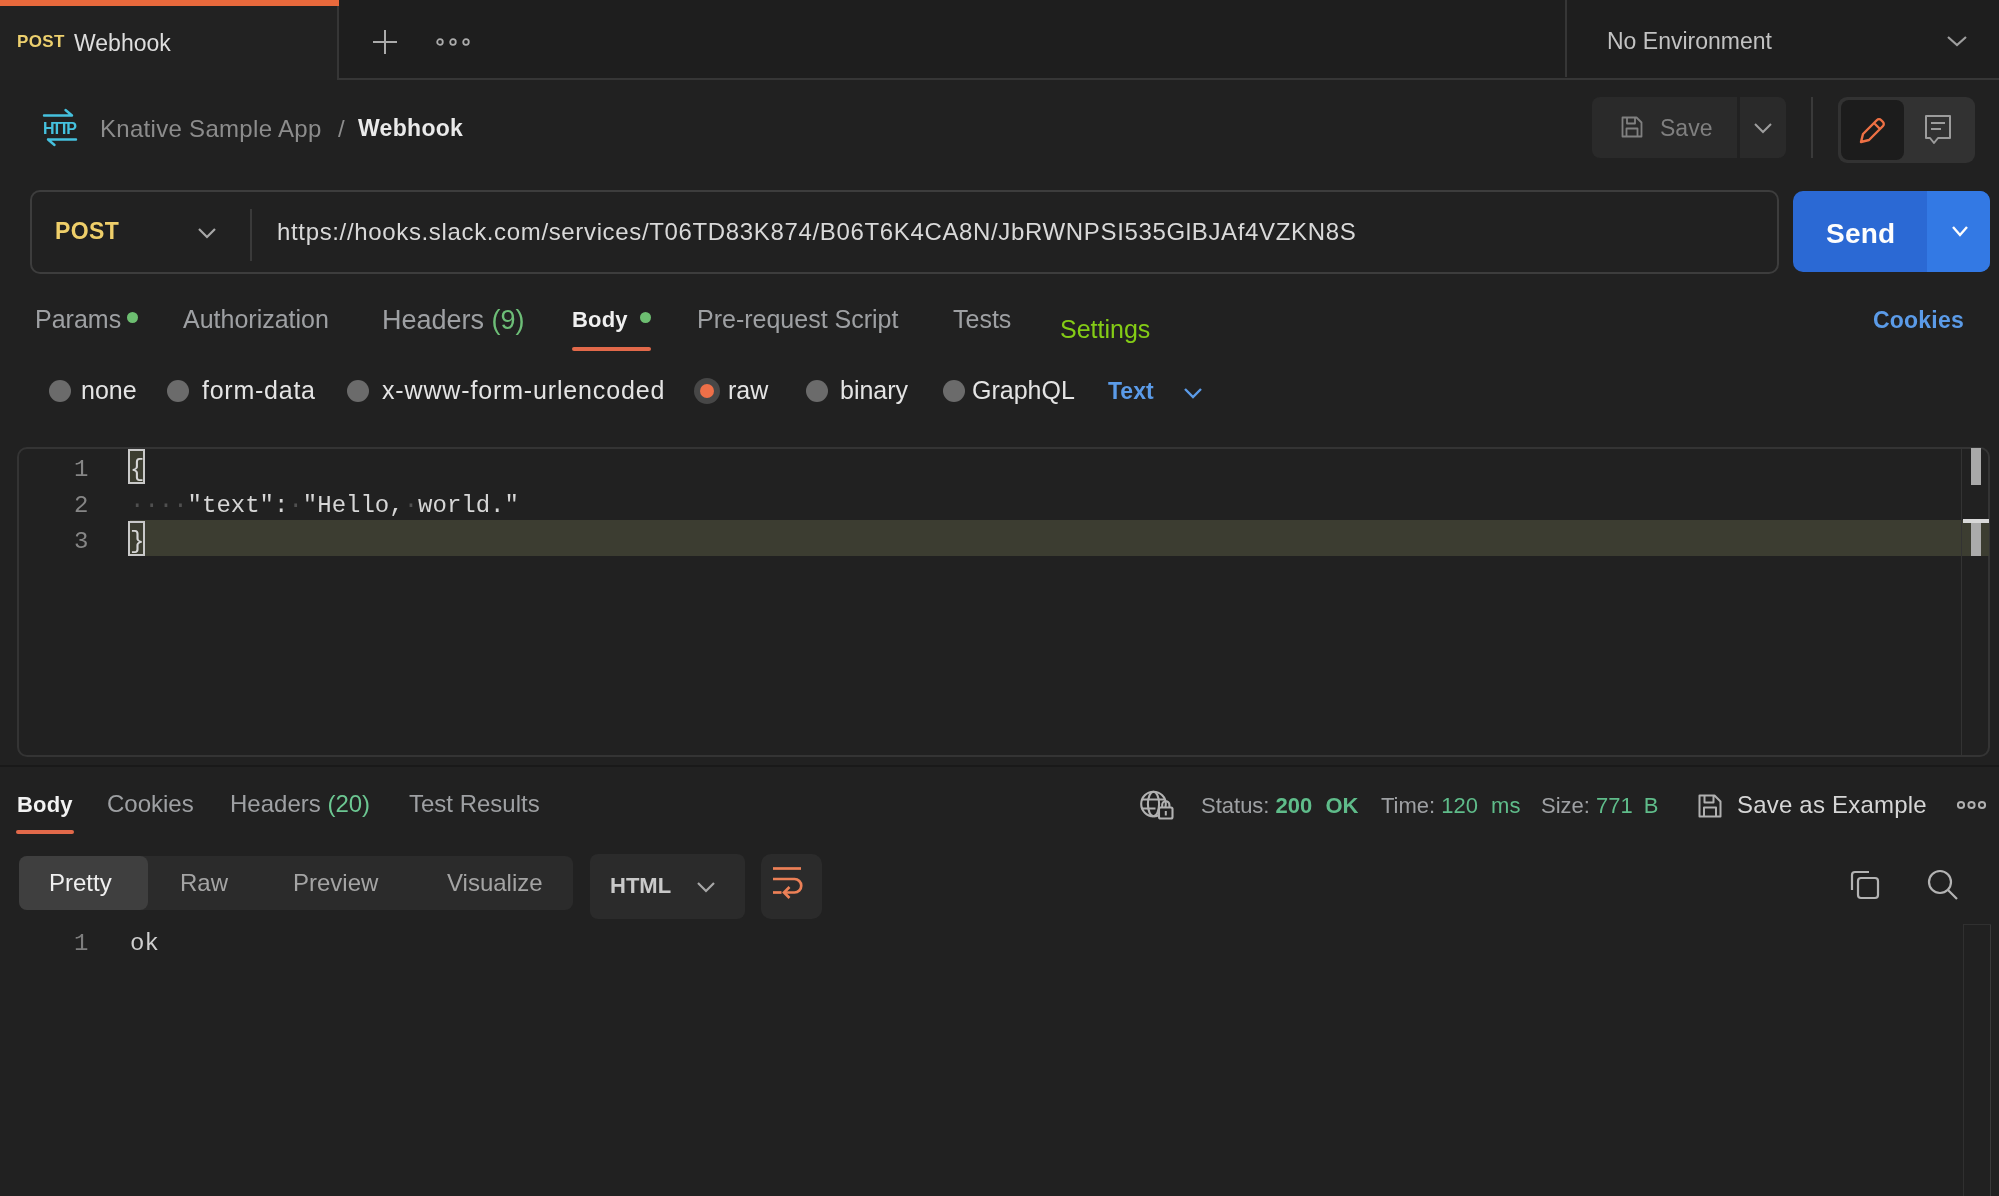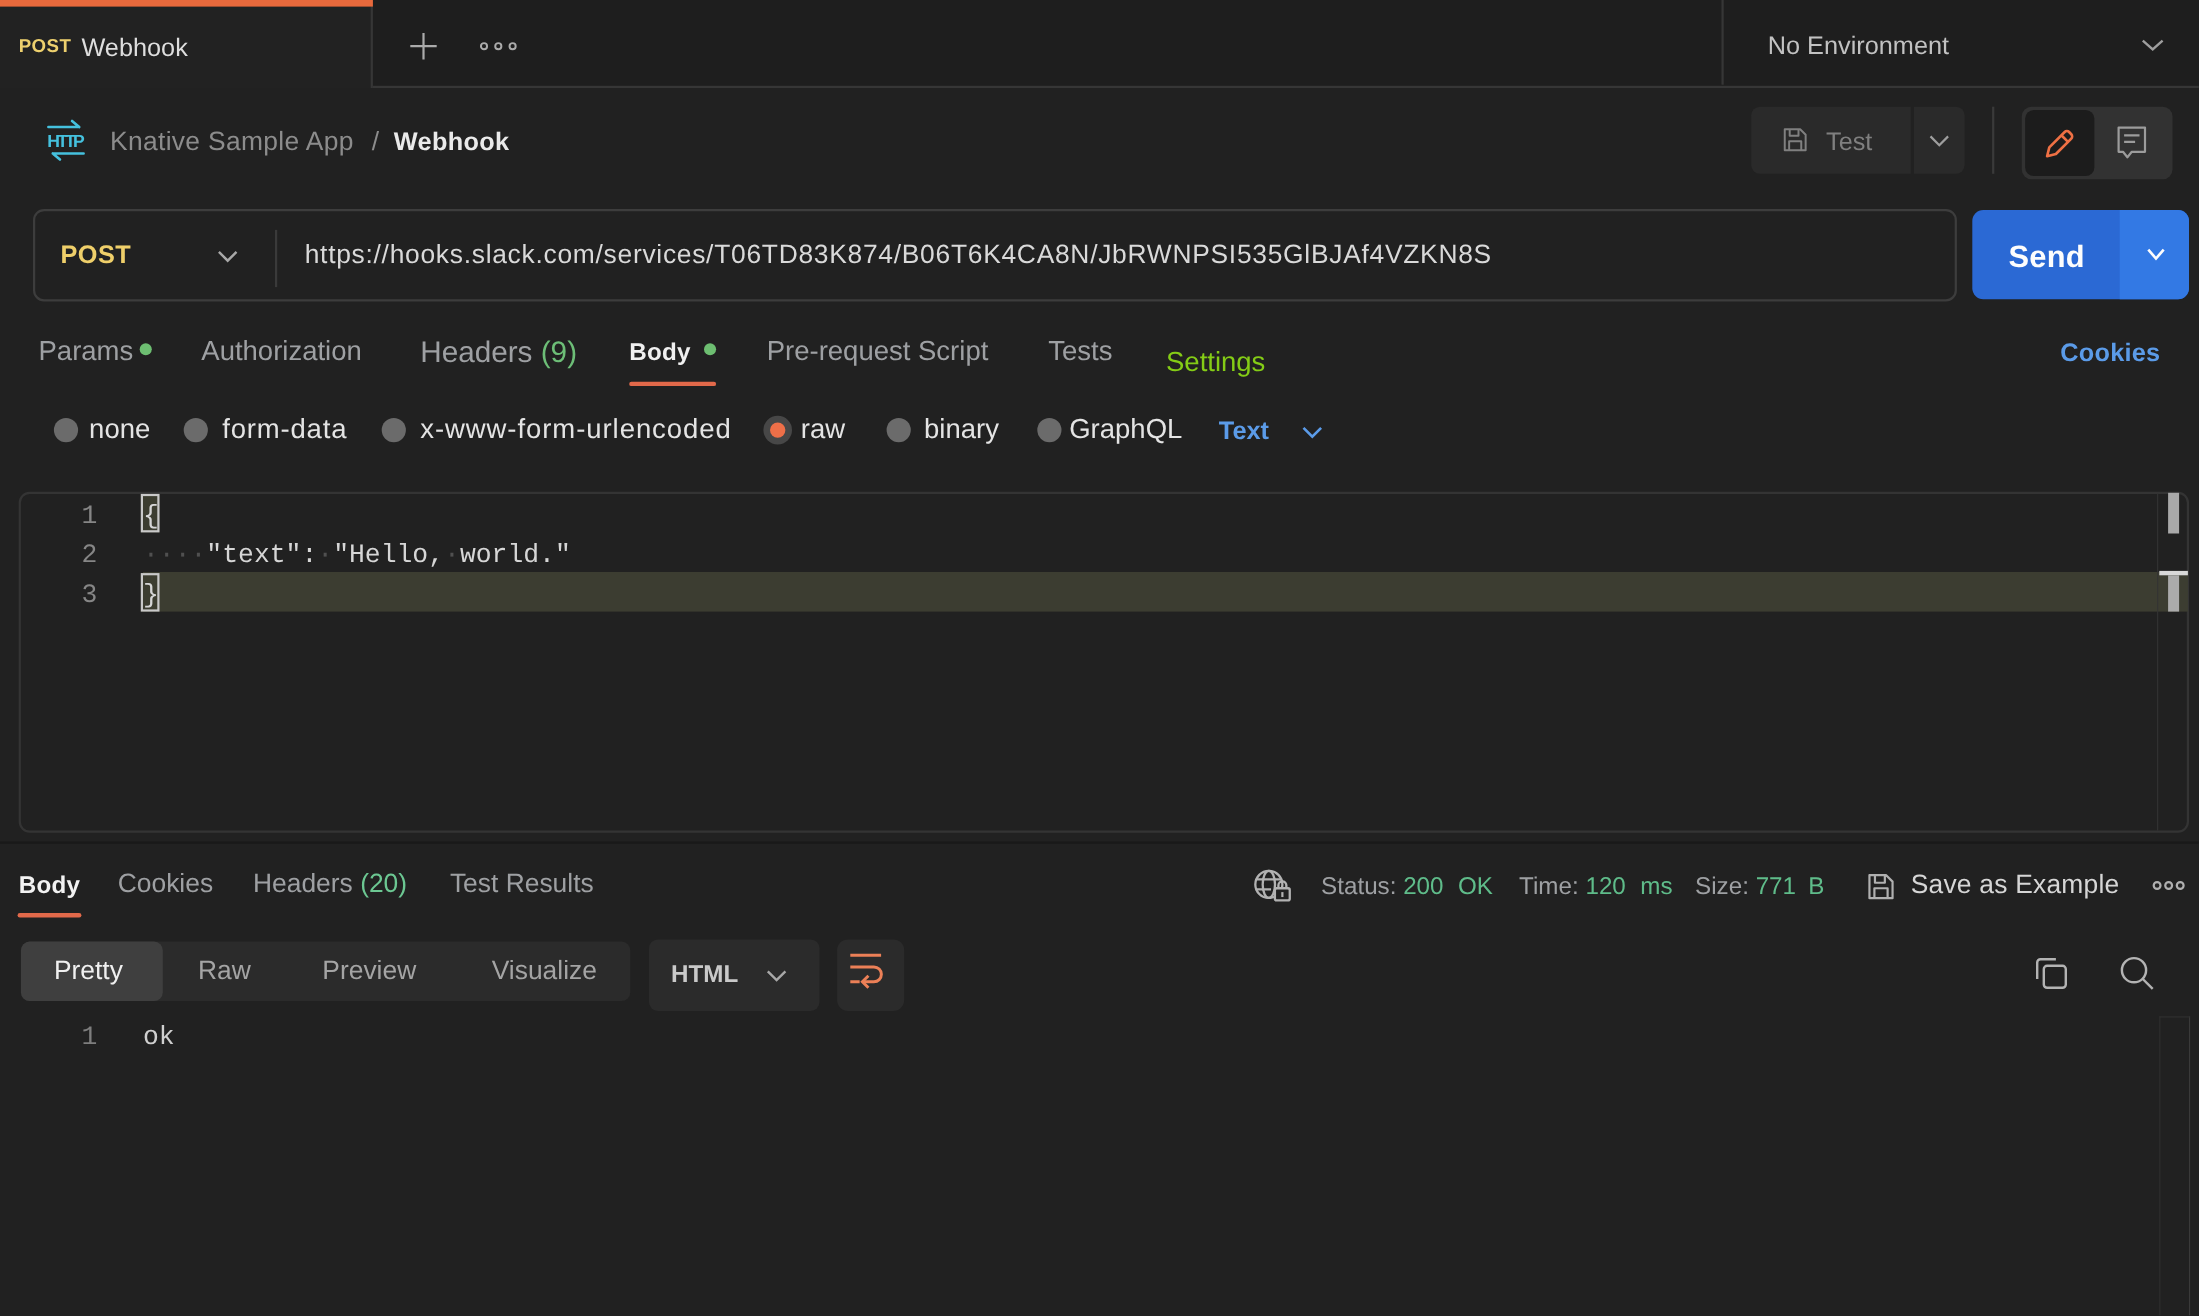--- a/index.html
+++ b/index.html
@@ -49,7 +49,7 @@
 <svg class="abs" style="left:1618px;top:113px;" width="28" height="28" viewBox="0 0 28 28">
     <path d="M4.5 4.5h14l5 5v14h-19z M9 4.5v6h8v-6 M8.5 23.5v-8h11v8" stroke="#808080" stroke-width="1.8" fill="none" stroke-linejoin="round"></path>
   </svg>
-<div class="abs txt" style="left:1660px;top:115px;font-size:23px;color:#7f7f7f;">Test</div>
+<div class="abs txt" style="left:1660px;top:115px;font-size:23px;color:#7f7f7f;">Save</div>
 <svg class="abs" style="left:1752px;top:120px;" width="22" height="16" viewBox="0 0 22 16">
     <path d="M3 4l8 8 8-8" stroke="#9e9e9e" stroke-width="2" fill="none"></path>
   </svg>

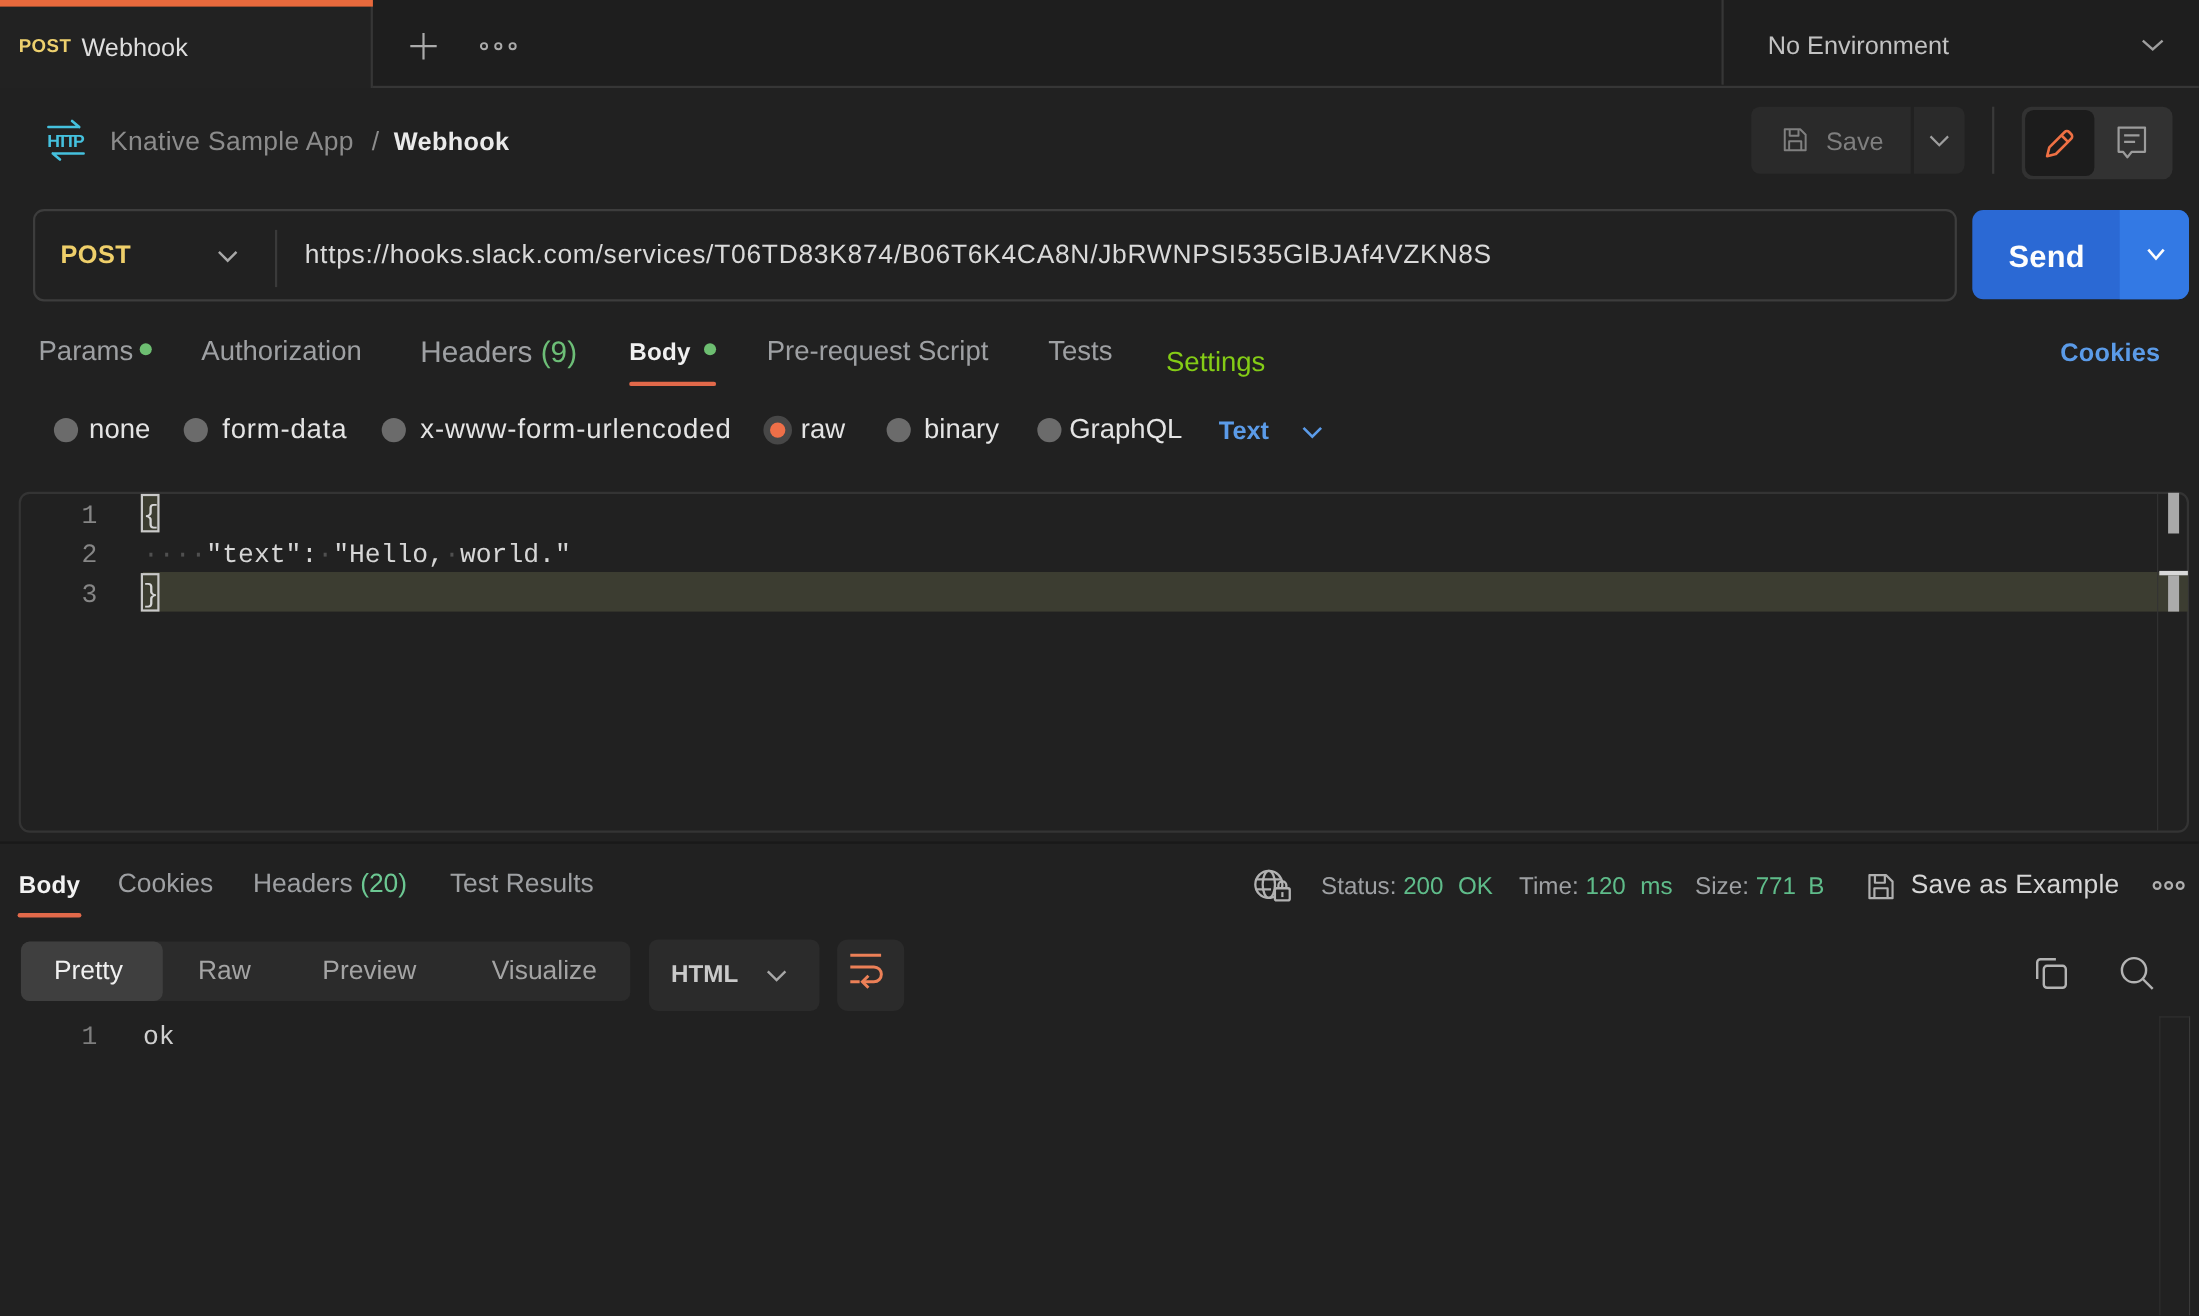--- a/index.html
+++ b/index.html
@@ -145,7 +145,7 @@
   <path d="M23.2 18.5v-2.7a3.6 3.6 0 017.2 0v2.7" stroke="#b2b2b2" stroke-width="2.1" fill="none"></path>
   <rect x="25.8" y="22" width="2" height="4.5" fill="#b2b2b2"></rect>
 </svg>
-<div class="abs txt" style="left:1201px;top:793px;font-size:22px;color:#9ea0a3;">Status: <span style="color:#5fbc8a;word-spacing:7px;">200 OK</span></div>
+<div class="abs txt" style="left:1201px;top:793px;font-size:22px;color:#9ea0a3;">Status: <span style="color:#5fbc8a;word-spacing:7px;font-weight:bold;">200 OK</span></div>
 <div class="abs txt" style="left:1381px;top:793px;font-size:22px;color:#9ea0a3;">Time: <span style="color:#5fbc8a;word-spacing:7px;">120 ms</span></div>
 <div class="abs txt" style="left:1541px;top:793px;font-size:22px;color:#9ea0a3;">Size: <span style="color:#5fbc8a;word-spacing:5px;">771 B</span></div>
 <svg class="abs" style="left:1695px;top:791px;" width="30" height="30" viewBox="0 0 30 30">

